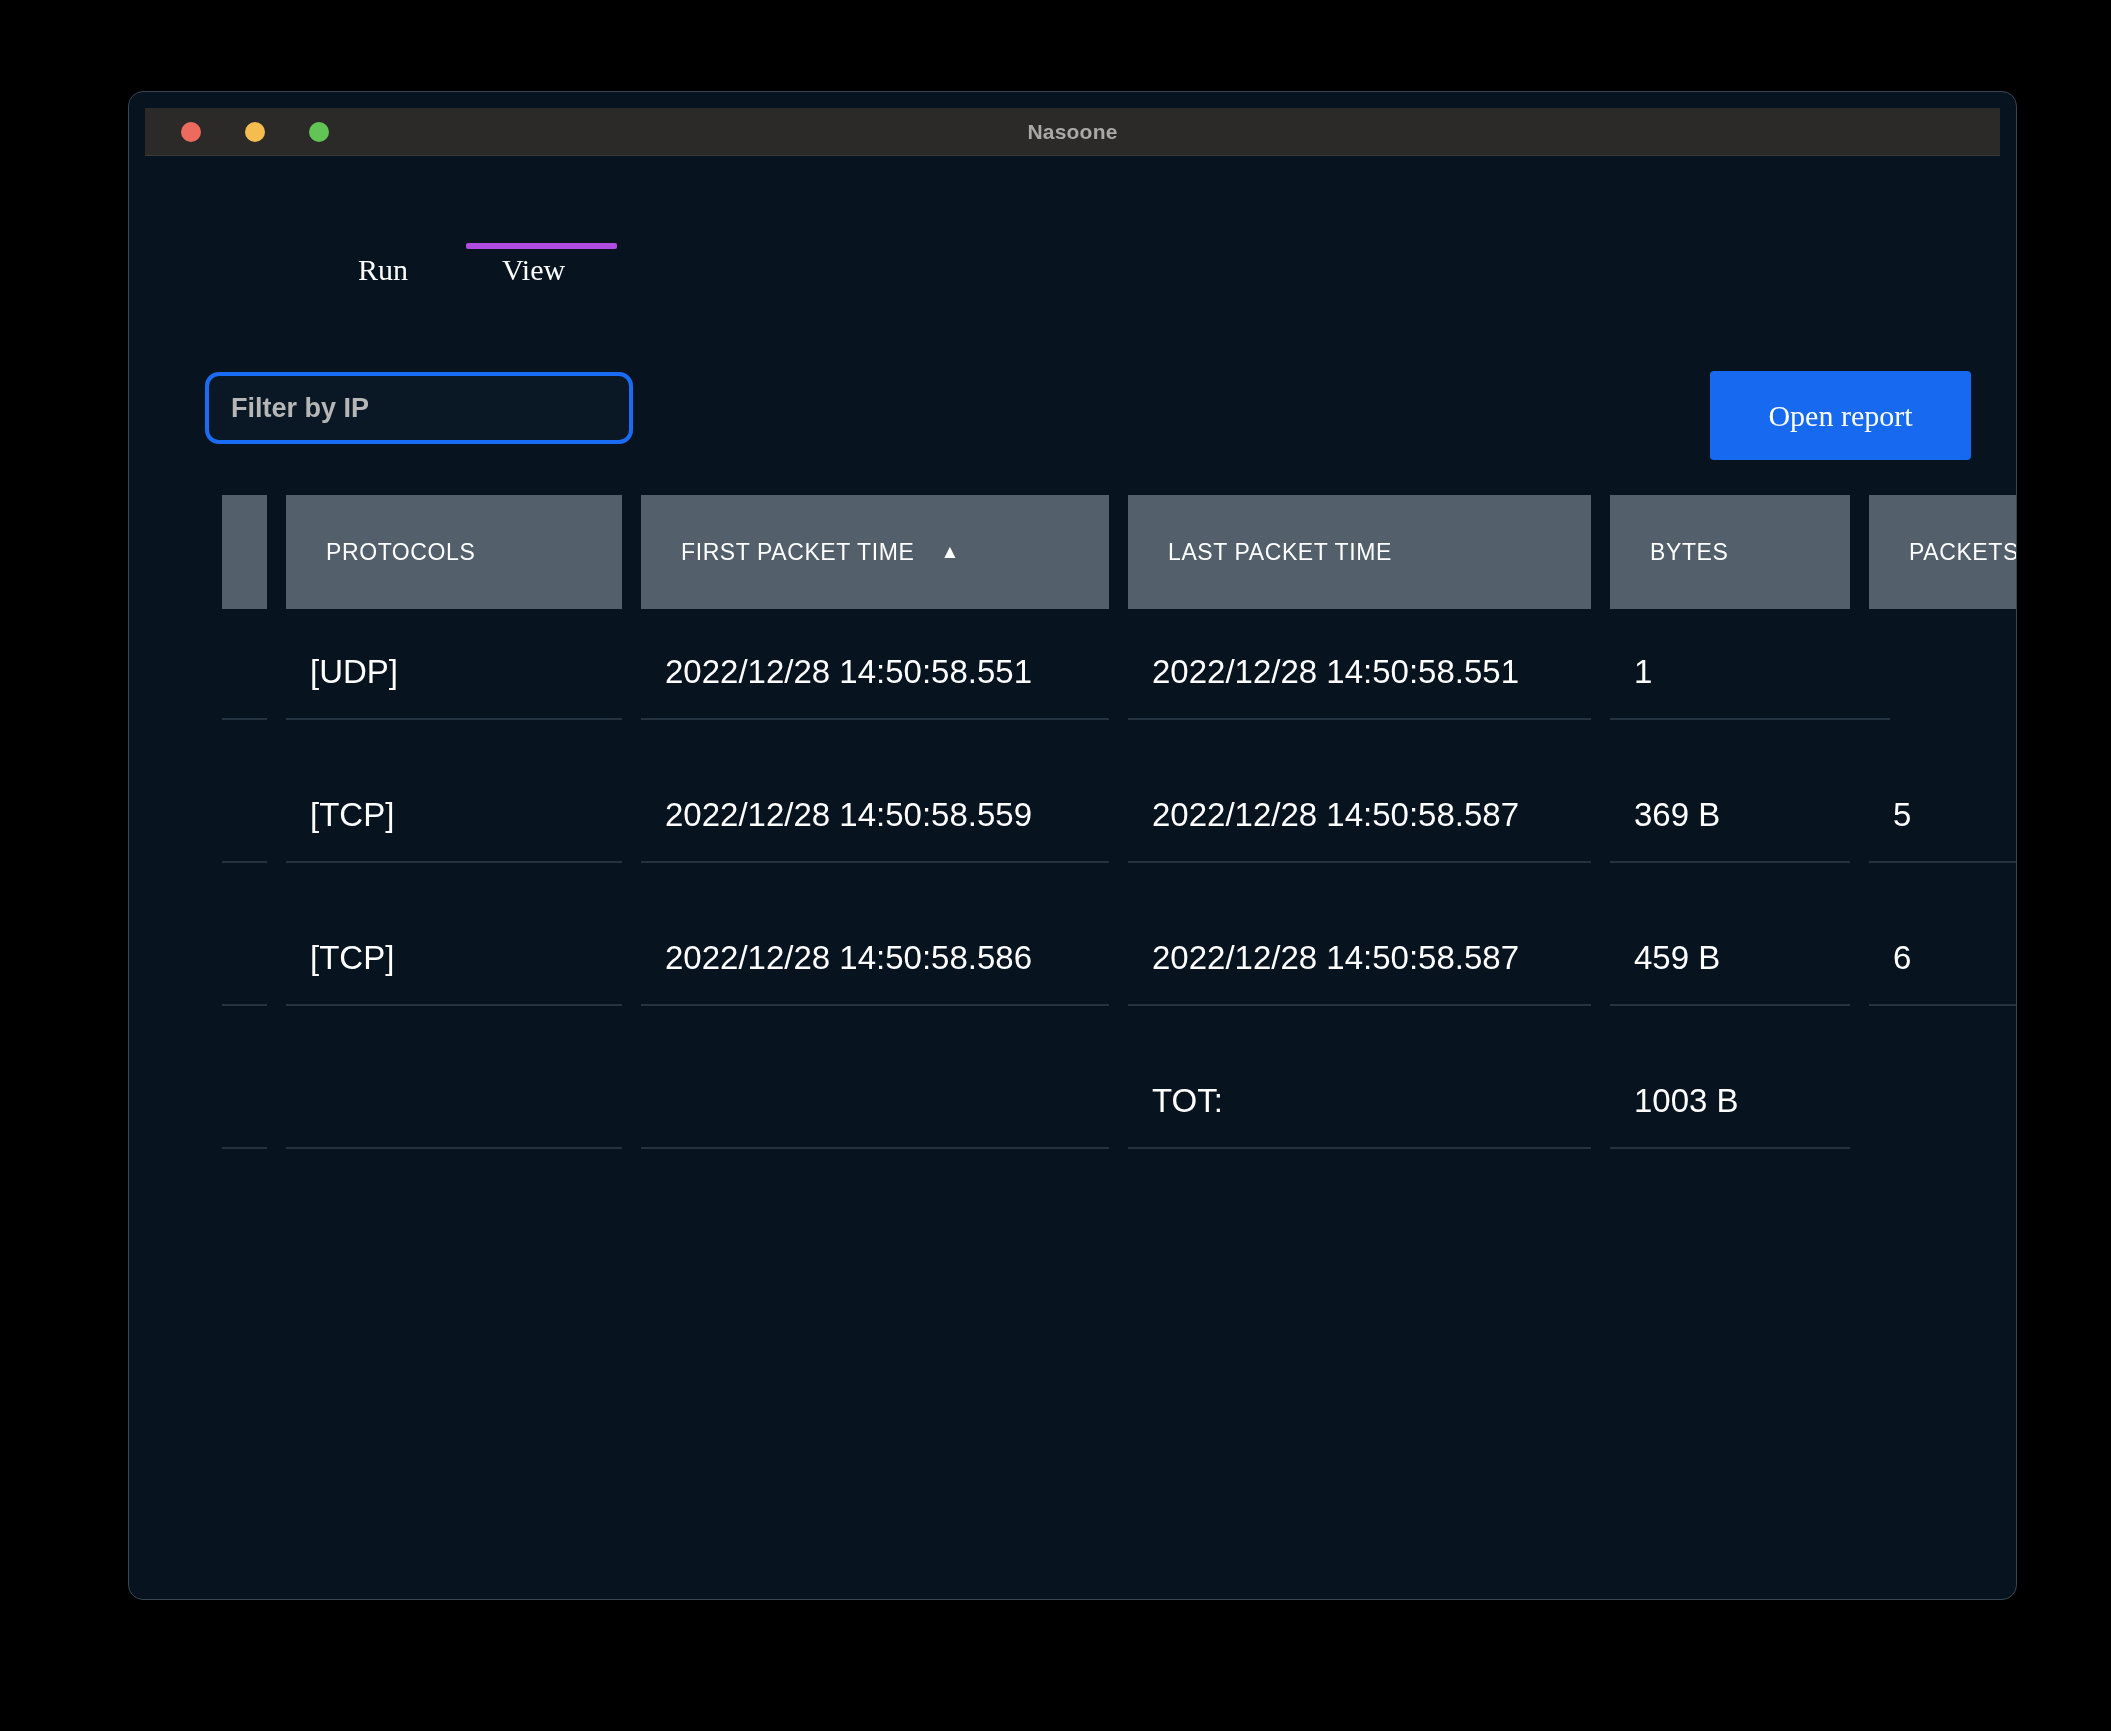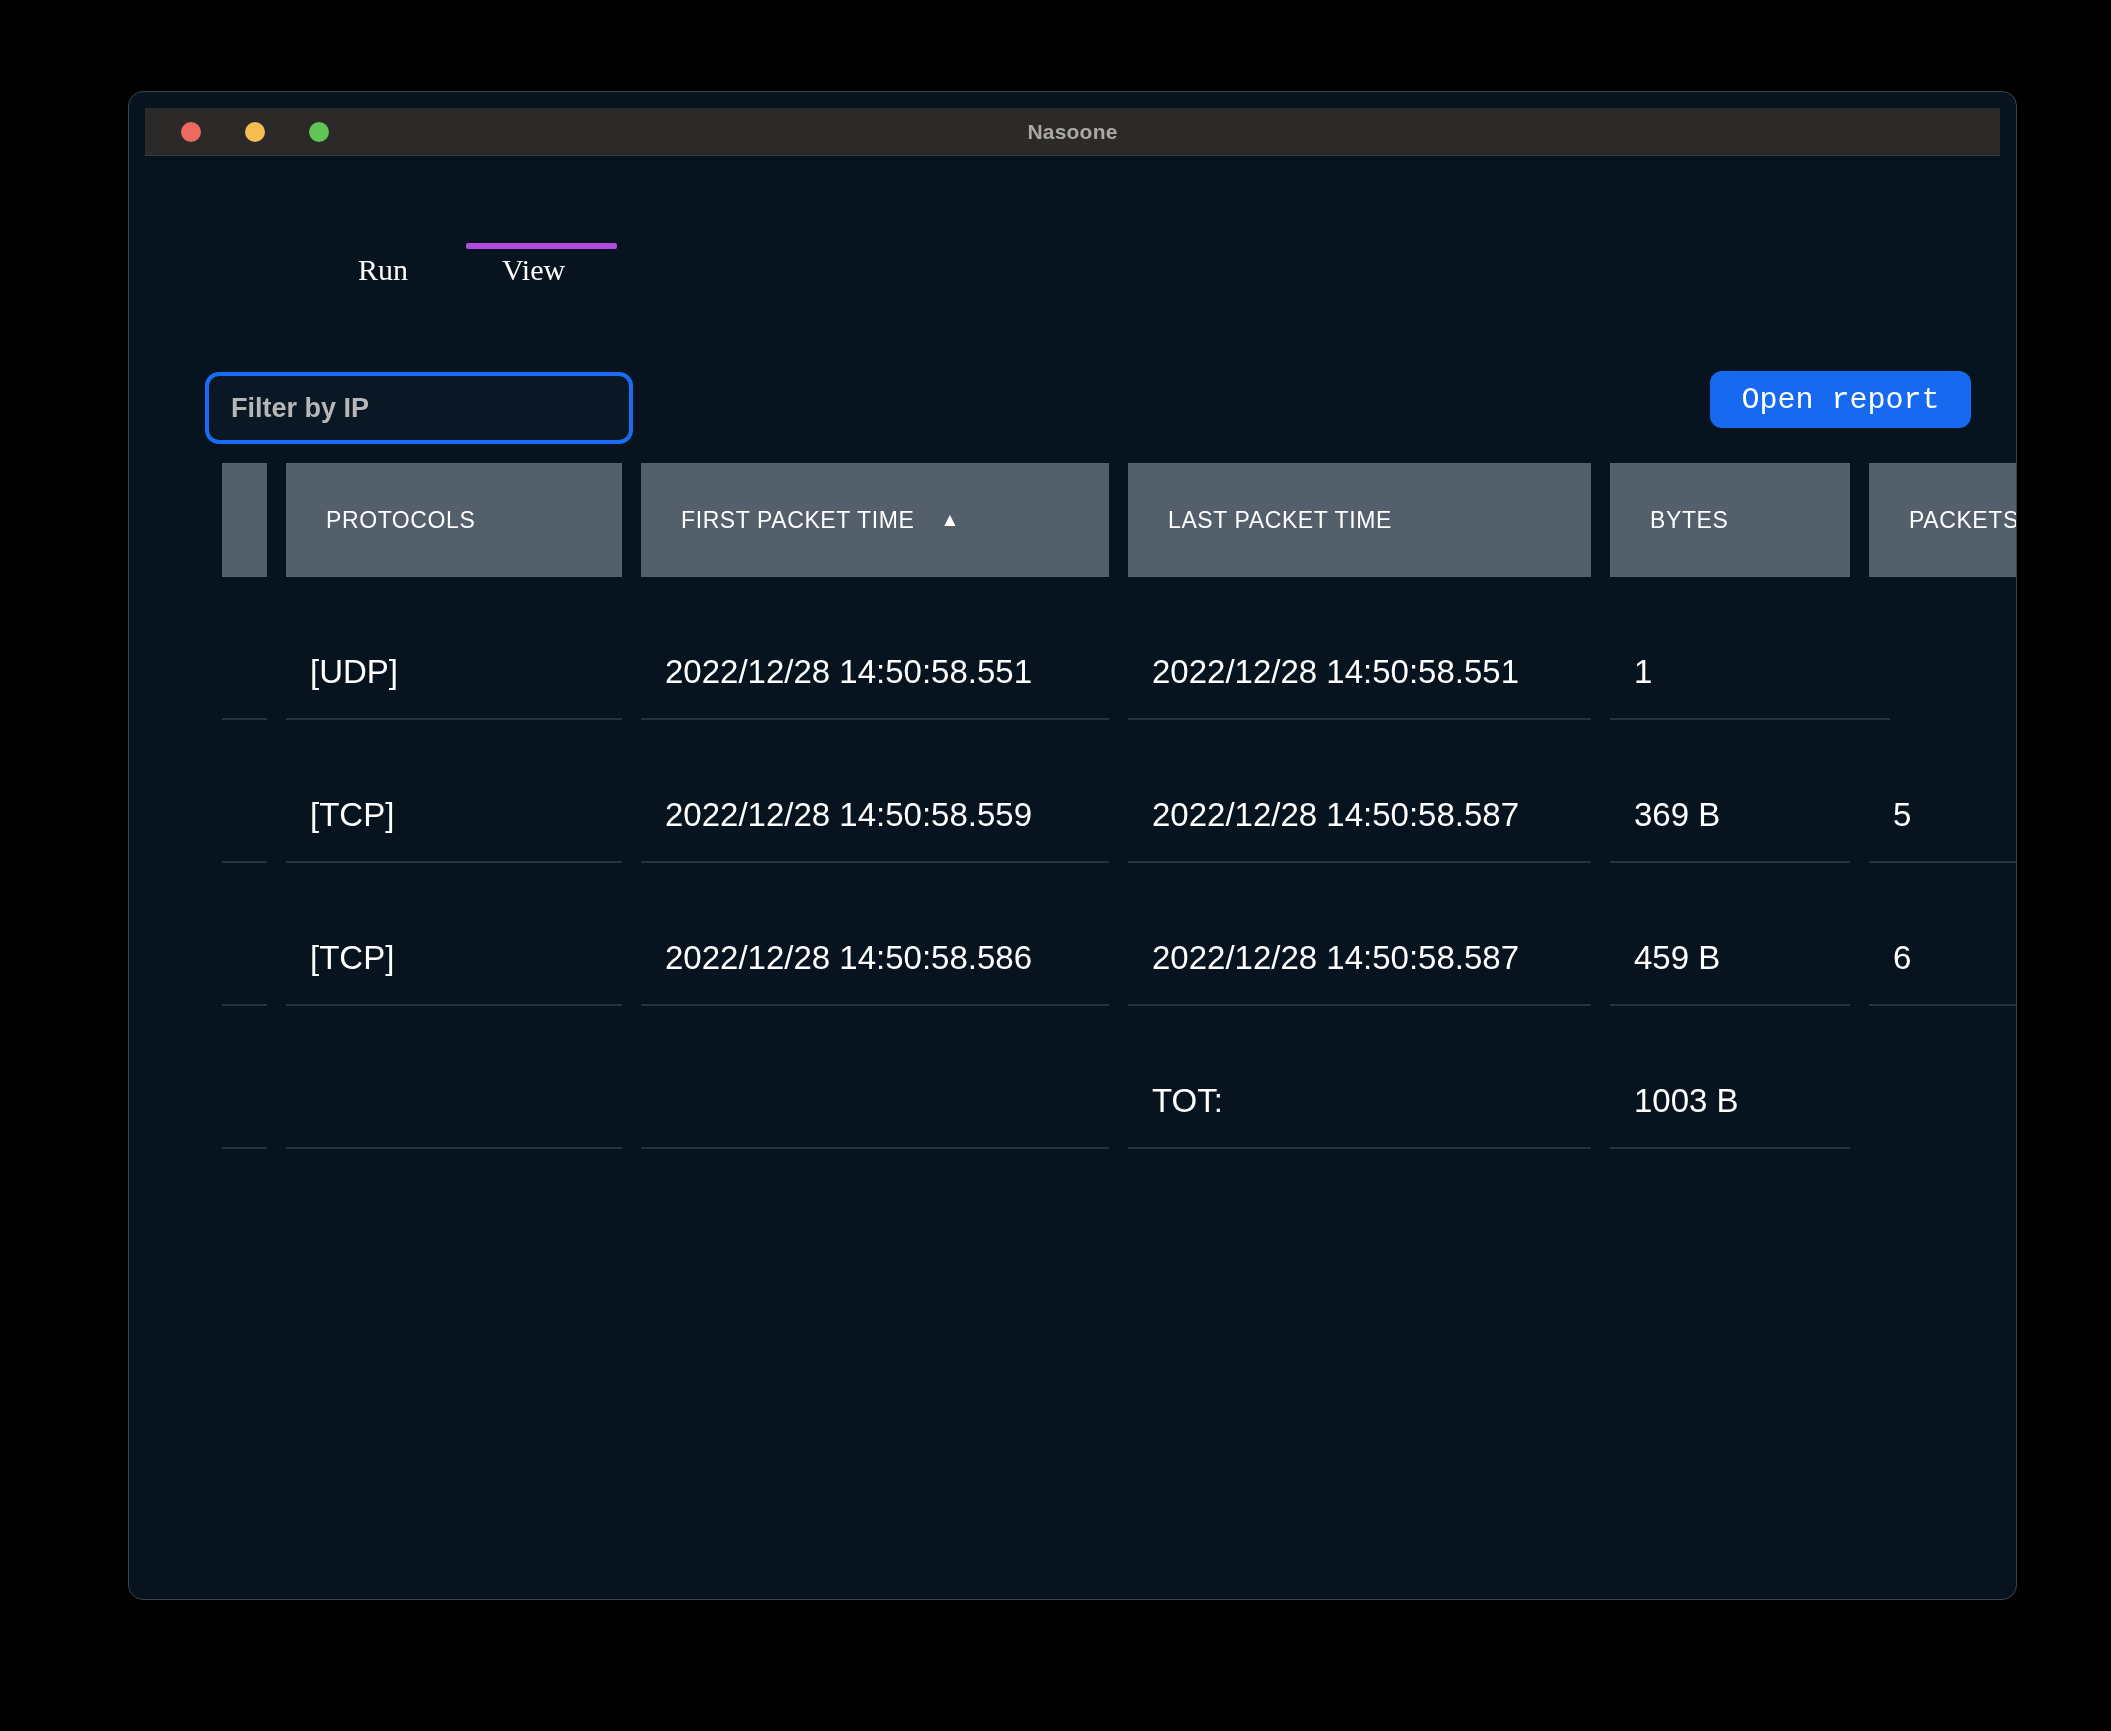--- a/index.html
+++ b/index.html
@@ -128,13 +128,13 @@
     right: 29px;
     top: 6px;
     width: 261px;
-    height: 57px;
+    height: 89px;
     background: #1769f0;
     border: none;
-    border-radius: 12px;
+    border-radius: 4px;
     color: #ffffff;
     font-size: 30px;
-    font-family: Liberation Mono, monospace;
+    font-family: Liberation Serif, serif;
     cursor: pointer;
   }
 

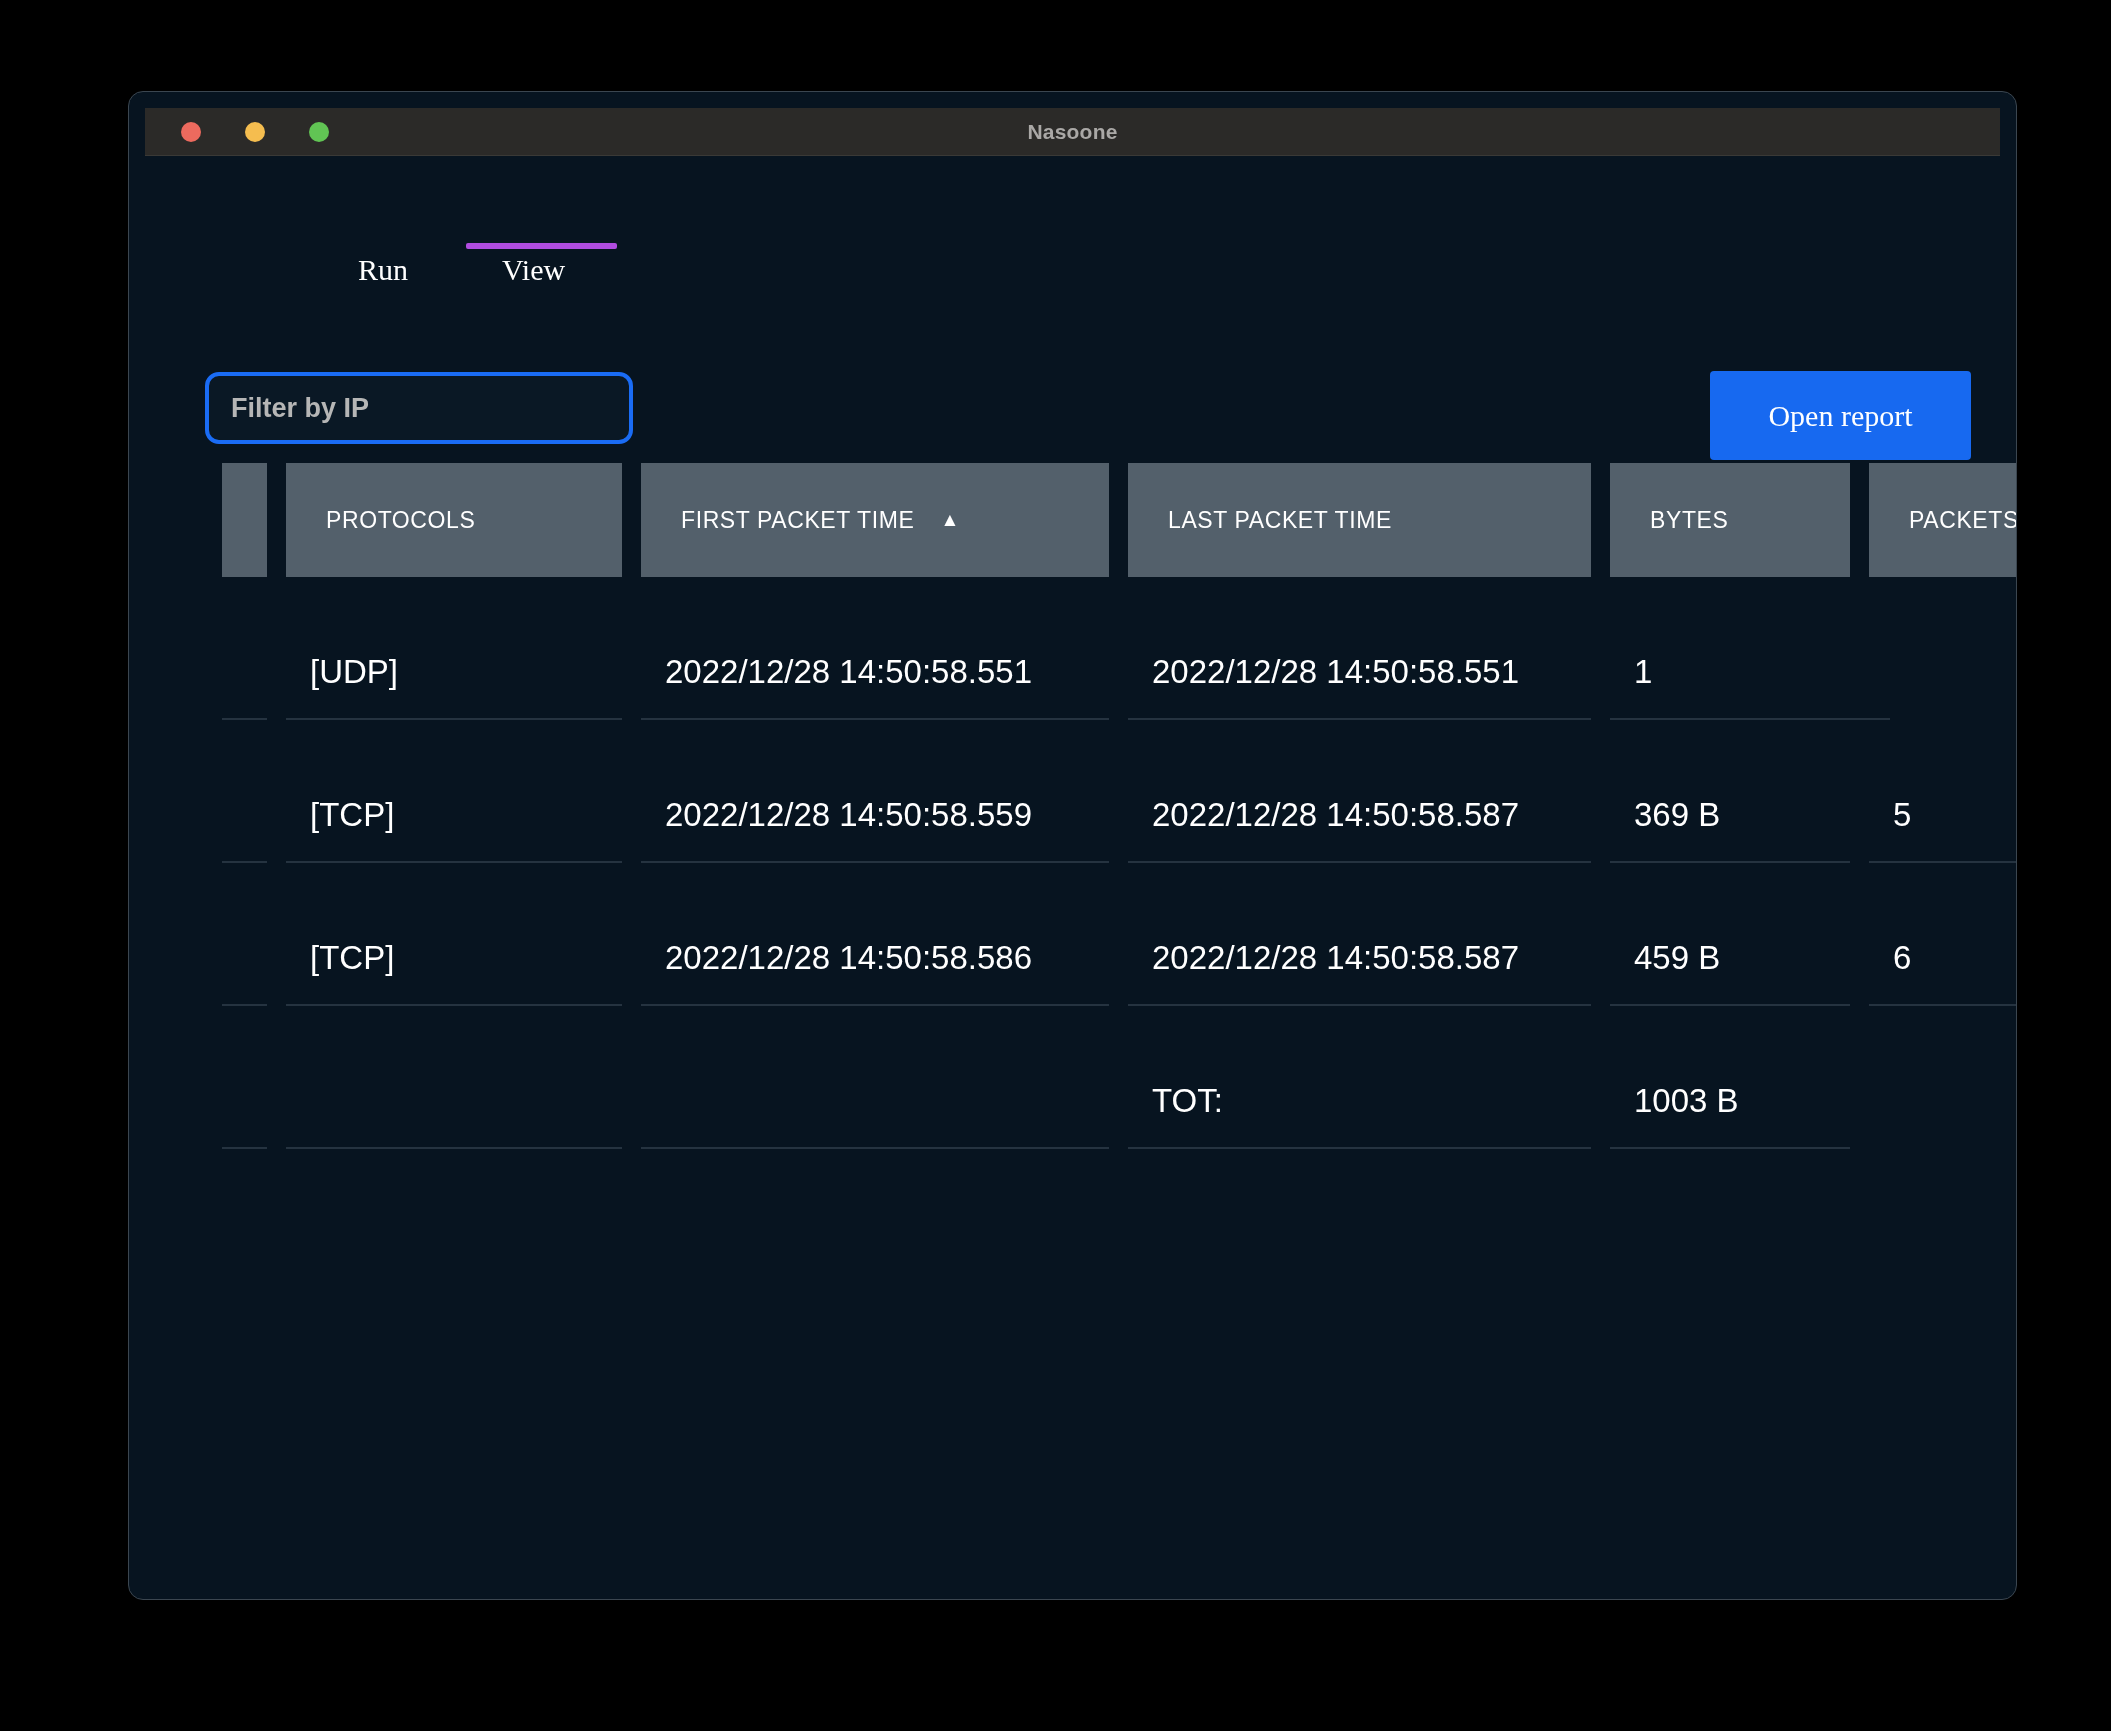--- a/index.html
+++ b/index.html
@@ -159,7 +159,7 @@
   .c-pkt  { width: 280px; flex: 0 0 280px; }
 
   
-  #table-header { height: 114px; align-items: flex-end; }
+  #table-header { height: 114px; }
   #table-header .hcell {
     background: #53606b;
     height: 114px;

